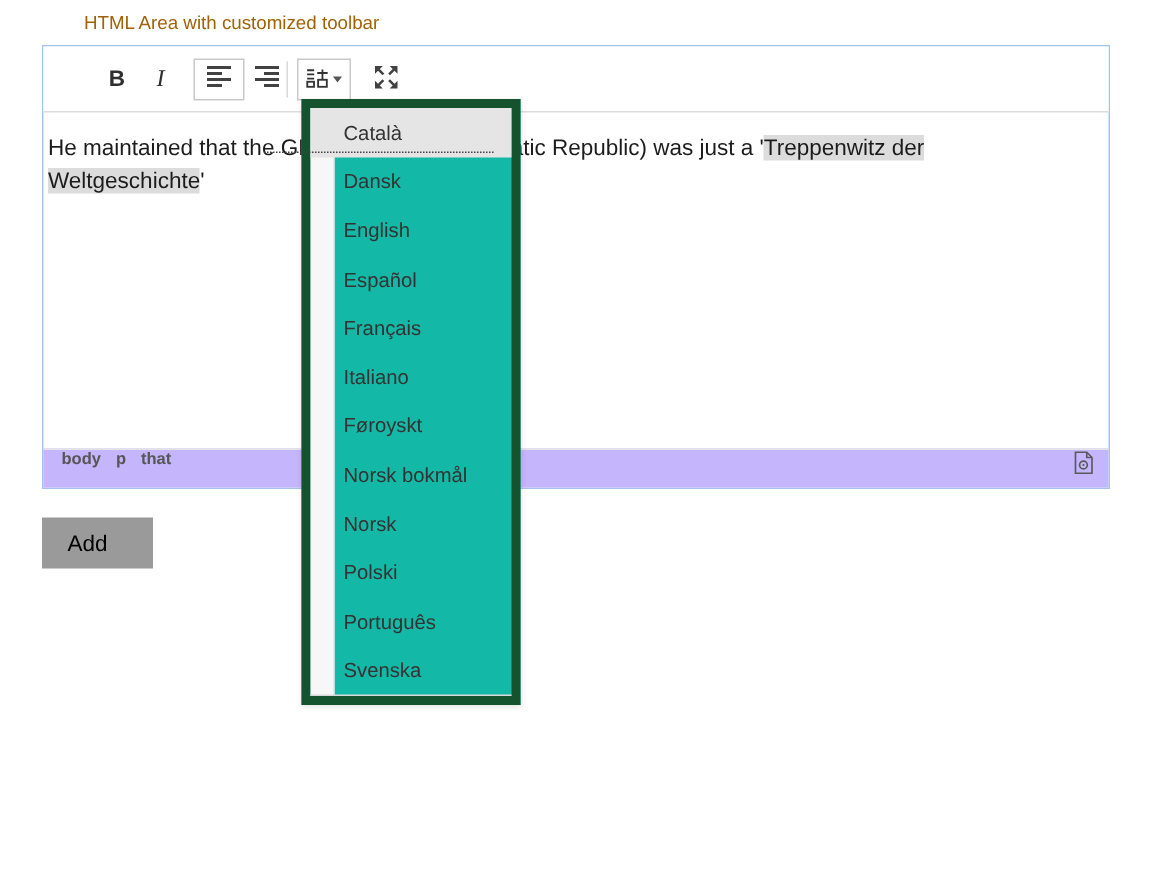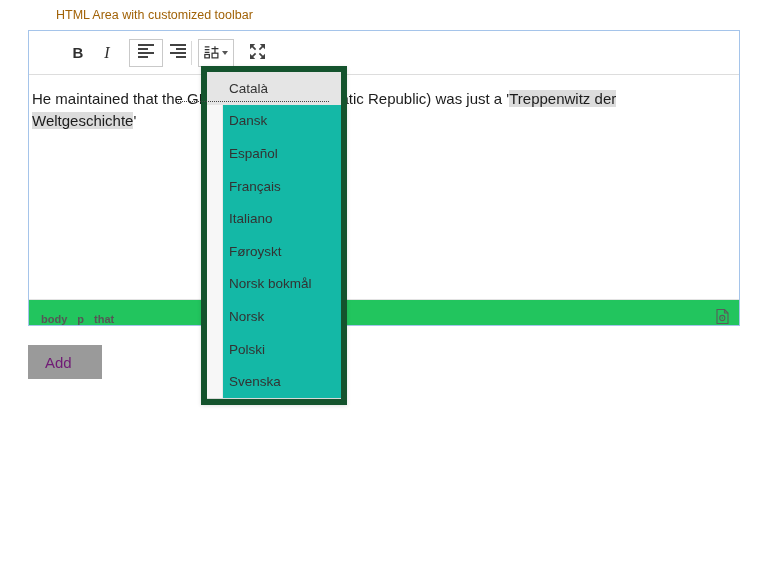--- a/index.html
+++ b/index.html
@@ -155,6 +155,9 @@
     <span>Dansk</span>
   </li>
       <li>
+    <span>English</span>
+  </li>
+      <li>
     <span>Español</span>
   </li>
       <li>

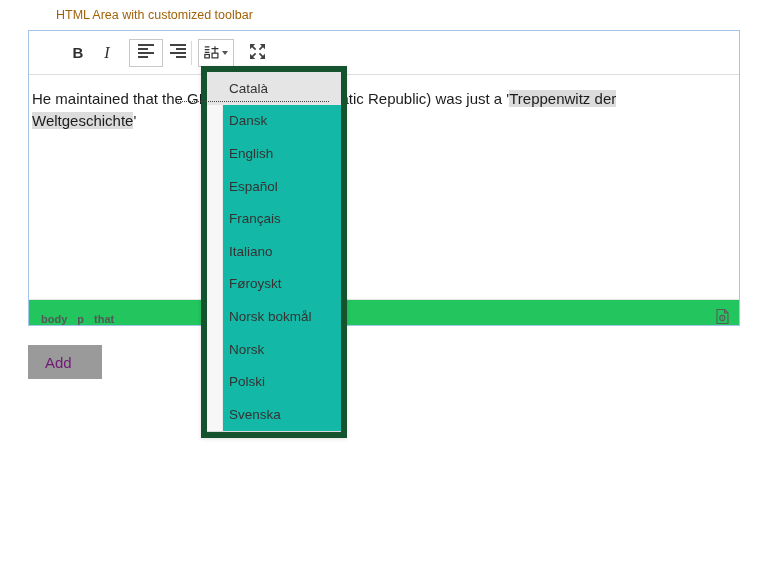--- a/index.html
+++ b/index.html
@@ -38,8 +38,8 @@
                   text-decoration-color:var(--spellcheck);text-decoration-thickness:2px;
                   text-underline-offset:3px;}
 
-  .statusbar{position:absolute;left:0;bottom:0;width:100%;height:26px;background:#22c55e;
-             border-top:1px solid #e3e3e3;display:flex;align-items:flex-end;padding:0 8px 0 12px;}
+  .statusbar{position:absolute;left:0;bottom:0;width:100%;height:26px;background:#c4b5fd;
+             border-top:1px solid #e3e3e3;display:flex;align-items:flex-start;padding:0 8px 0 12px;}
   .path{display:flex;gap:10px;font-size:11px;font-weight:bold;color:#565656;}
   .path span{cursor:pointer;}
   .resize-handle{margin-left:auto;display:flex;align-items:center;cursor:pointer;}

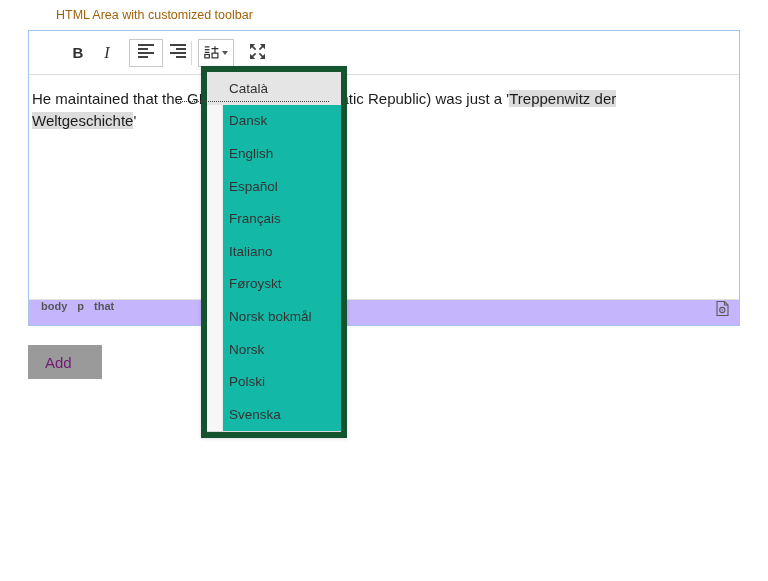--- a/index.html
+++ b/index.html
@@ -45,7 +45,7 @@
   .resize-handle{margin-left:auto;display:flex;align-items:center;cursor:pointer;}
 
   .add-btn{position:absolute;left:28px;top:345px;width:74px;height:34px;
-           background:var(--button-bg);color:#701a75;font-size:15px;border:none;
+           background:var(--button-bg);color:#000000;font-size:15px;border:none;
            display:flex;align-items:center;padding-left:17px;cursor:pointer;}
 
   

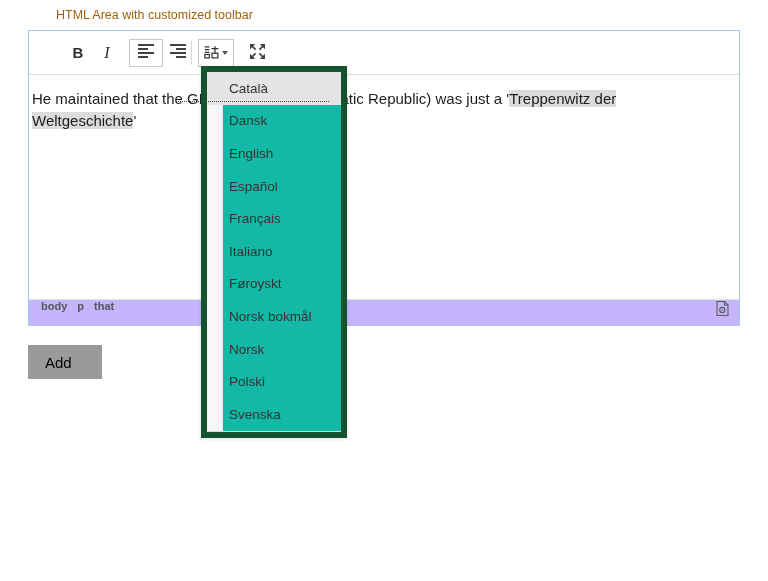--- a/index.html
+++ b/index.html
@@ -179,6 +179,9 @@
     <span>Polski</span>
   </li>
       <li>
+    <span>Português</span>
+  </li>
+      <li>
     <span>Svenska</span>
   </li>
     </ul>

